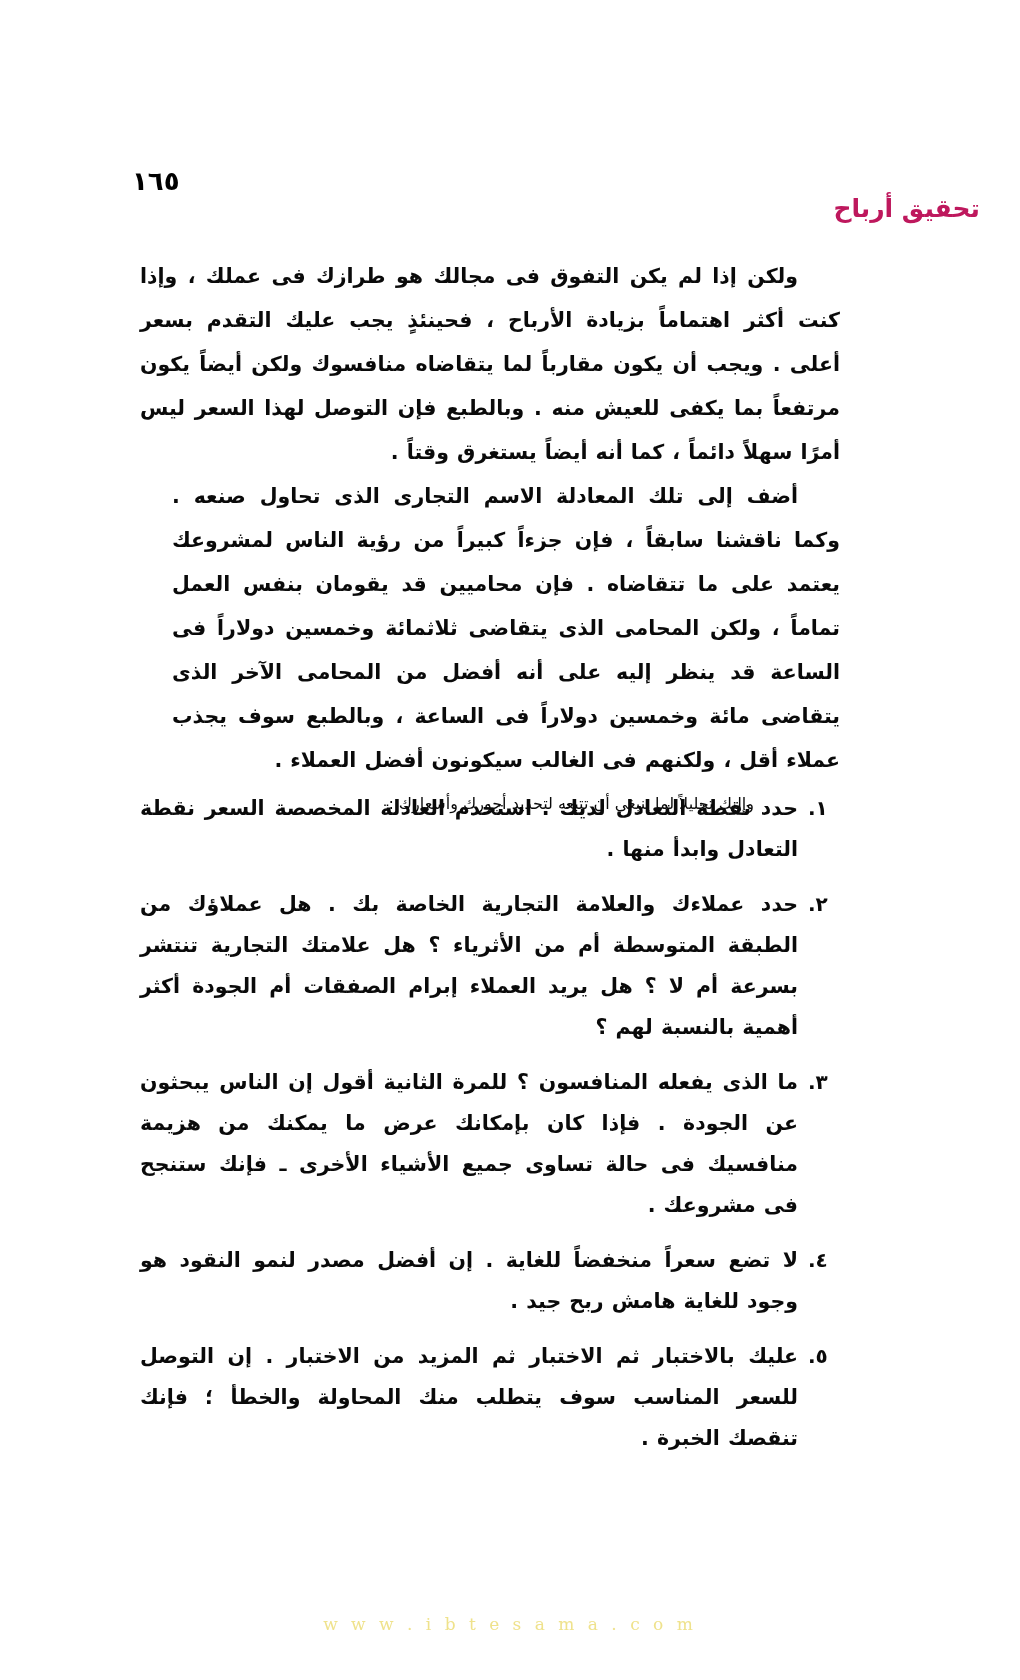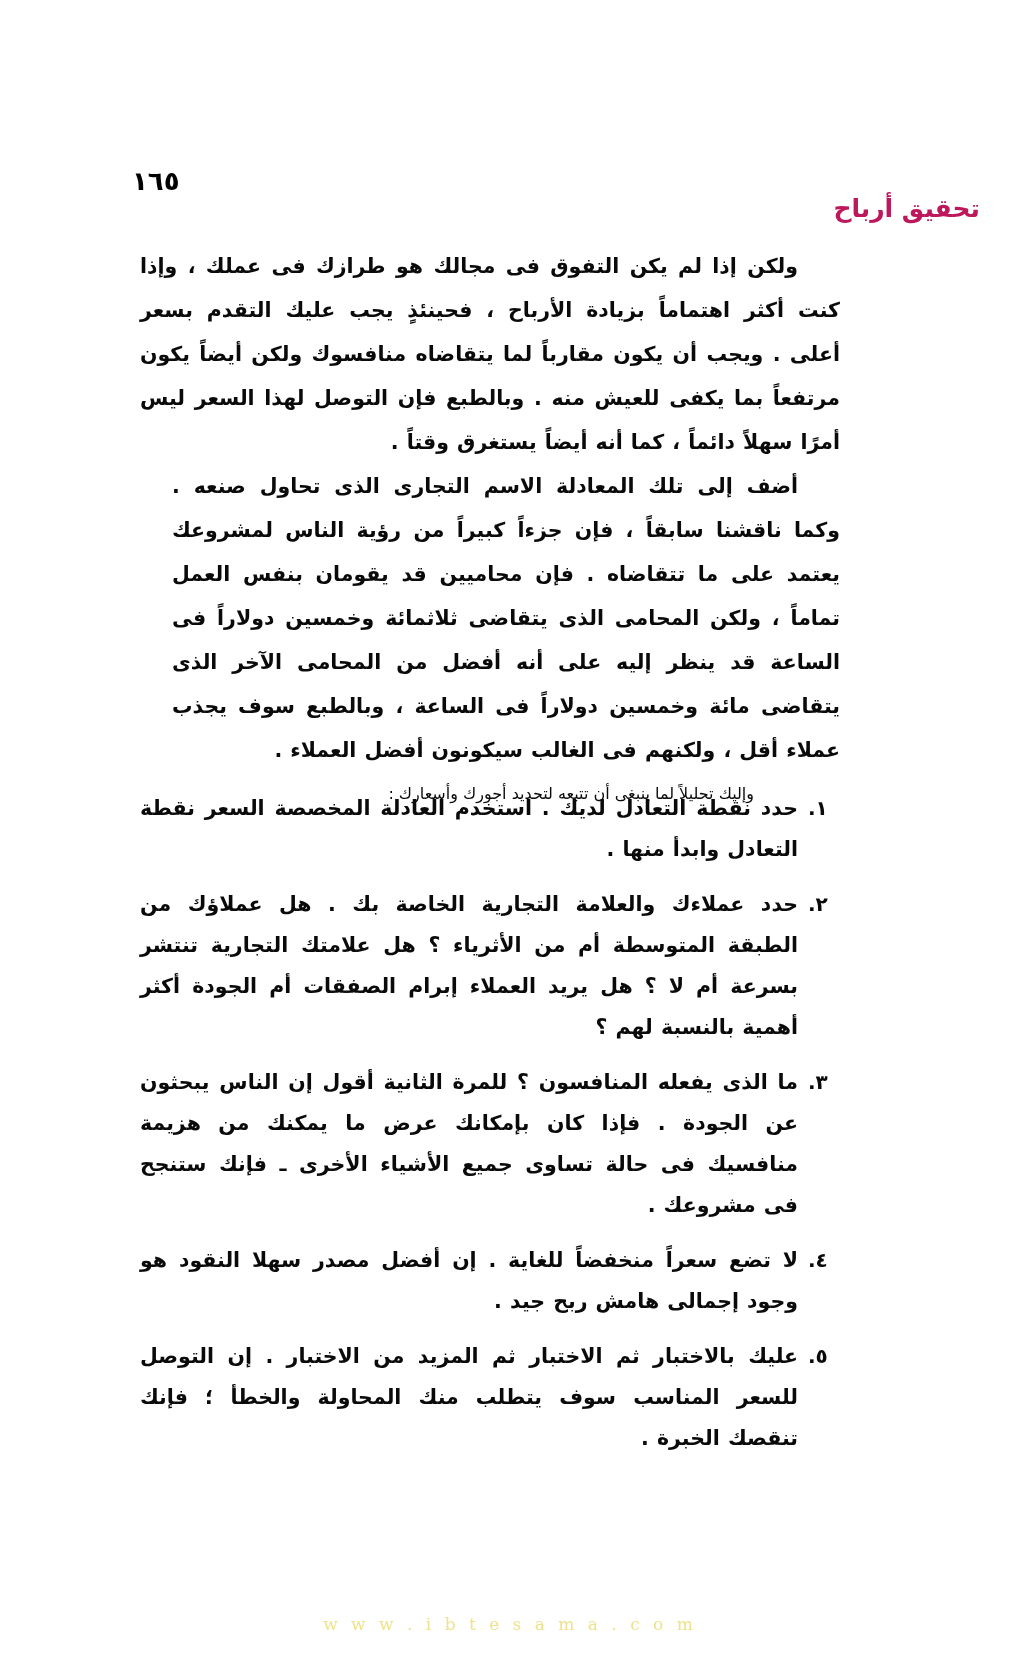--- a/index.html
+++ b/index.html
@@ -54,7 +54,7 @@
   
   .body-col {
     position: absolute;
-    top: 244px;
+    top: 254px;
     left: 140px;
     width: 700px;
     direction: rtl;

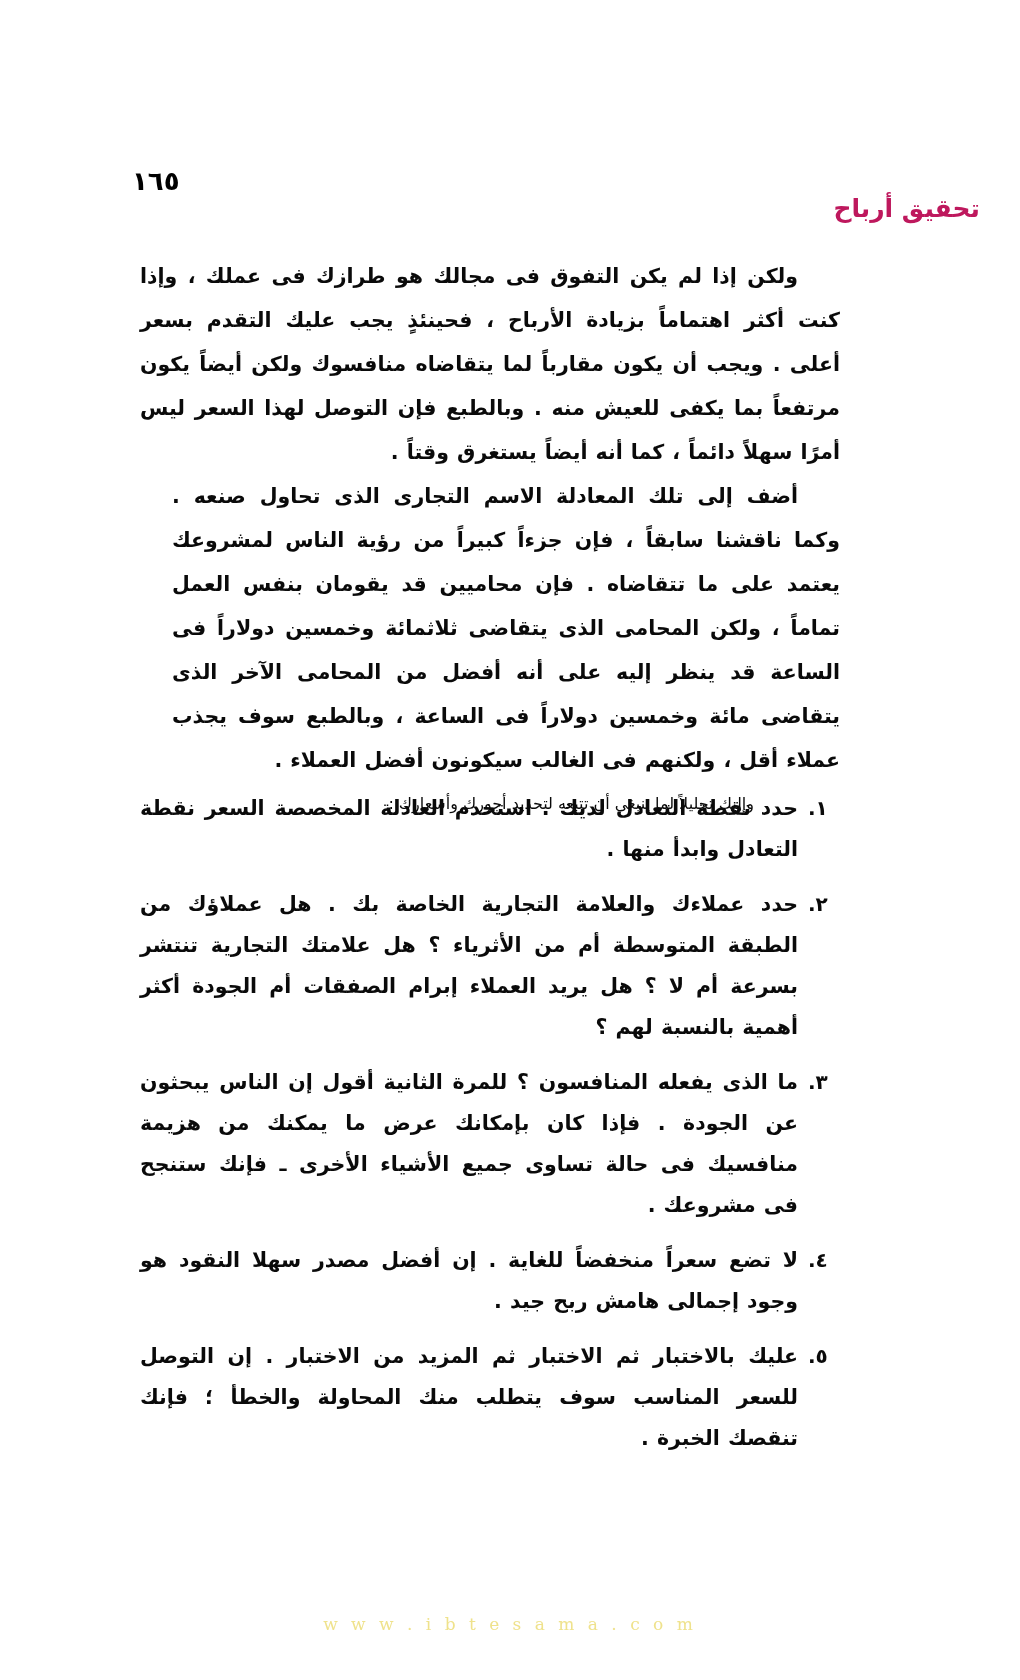--- a/index.html
+++ b/index.html
@@ -185,7 +185,7 @@
 
     <li class="num-item">
       <span class="num-marker">٤.</span>
-      <span class="num-text">لا تضع سعراً منخفضاً للغاية . إن أفضل مصدر سهلا النقود هو وجود إجمالى هامش ربح جيد .</span>
+      <span class="num-text">لا تضع سعراً منخفضاً للغاية . إن أفضل مصدر لنمو النقود هو وجود للغاية هامش ربح جيد .</span>
     </li>
 
     <li class="num-item">

